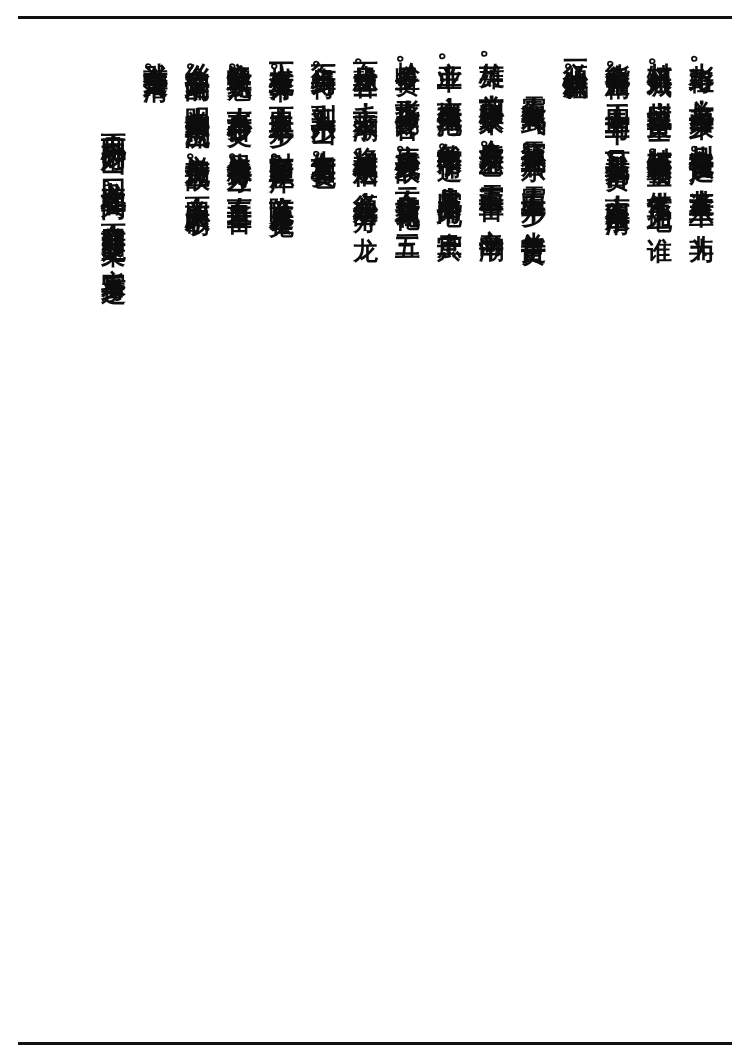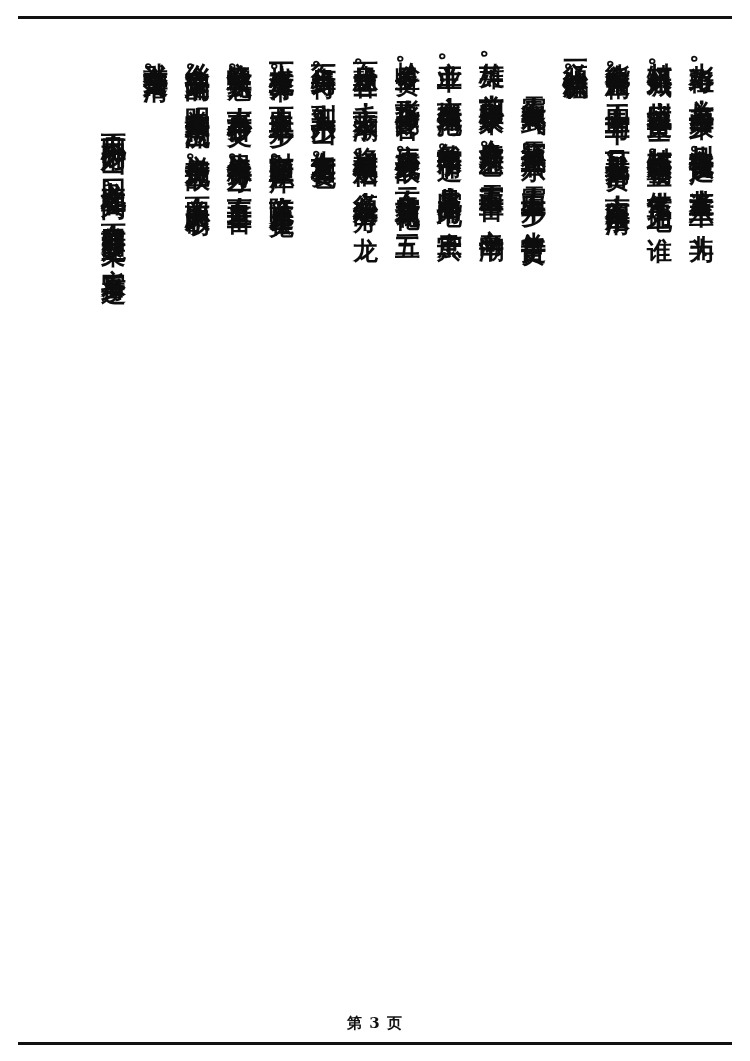--- a/index.html
+++ b/index.html
@@ -104,7 +104,6 @@
     <div class="col indent-2">丙见丙砂为好山，回龙之地在其间。面前拜舞回龙案，穴后番身逆</div>
   </div>
 
-  <div class="page-number">第 3 页</div>
 </div>
 
 </body></html>

